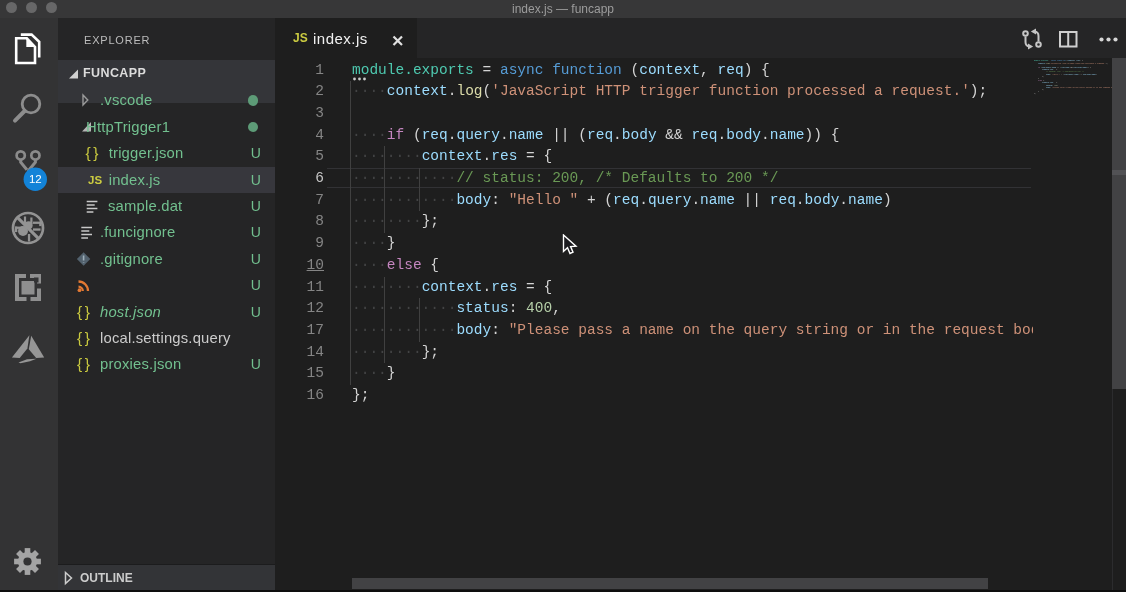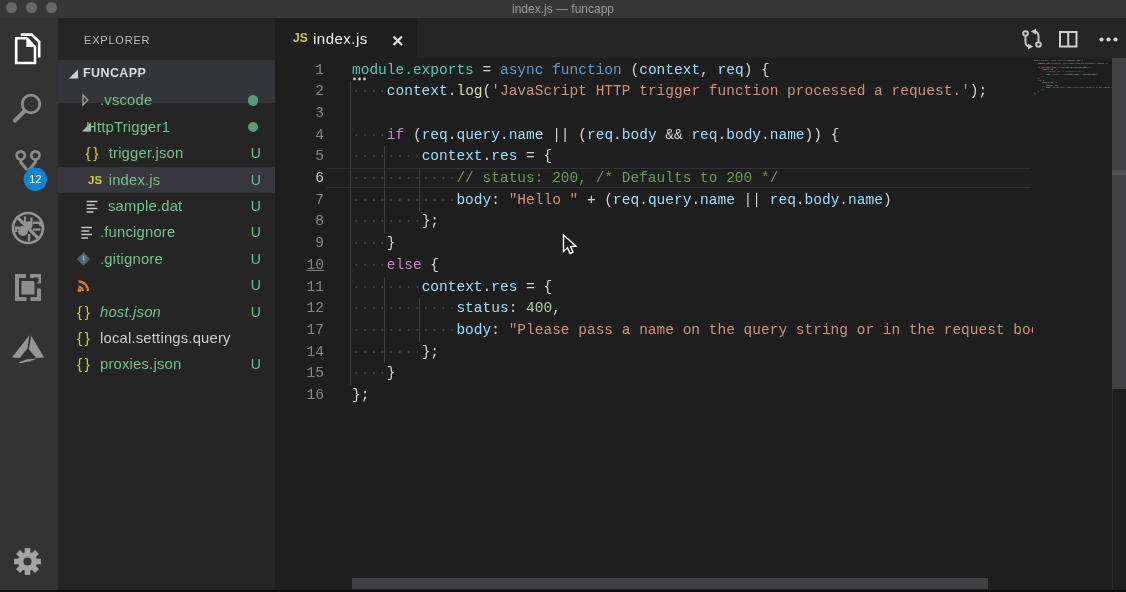--- a/index.html
+++ b/index.html
@@ -192,6 +192,12 @@
       <span class="ficon json" style="left:19px;line-height:26.4px;">{  }</span>
       <span class="lbl" style="left:42px;">proxies.json</span>
       <span class="ubadge">U</span>
+    </div>
+  <div id="outline">
+      <svg width="217" height="26" style="position:absolute;left:0;top:0">
+        <path d="M 7.5 7.5 L 13.5 13 L 7.5 18.5 Z" fill="none" stroke="#cccccc" stroke-width="1.5"></path>
+      </svg>
+      <span style="position:absolute;left:22px;">OUTLINE</span>
     </div>
 </div>
 

